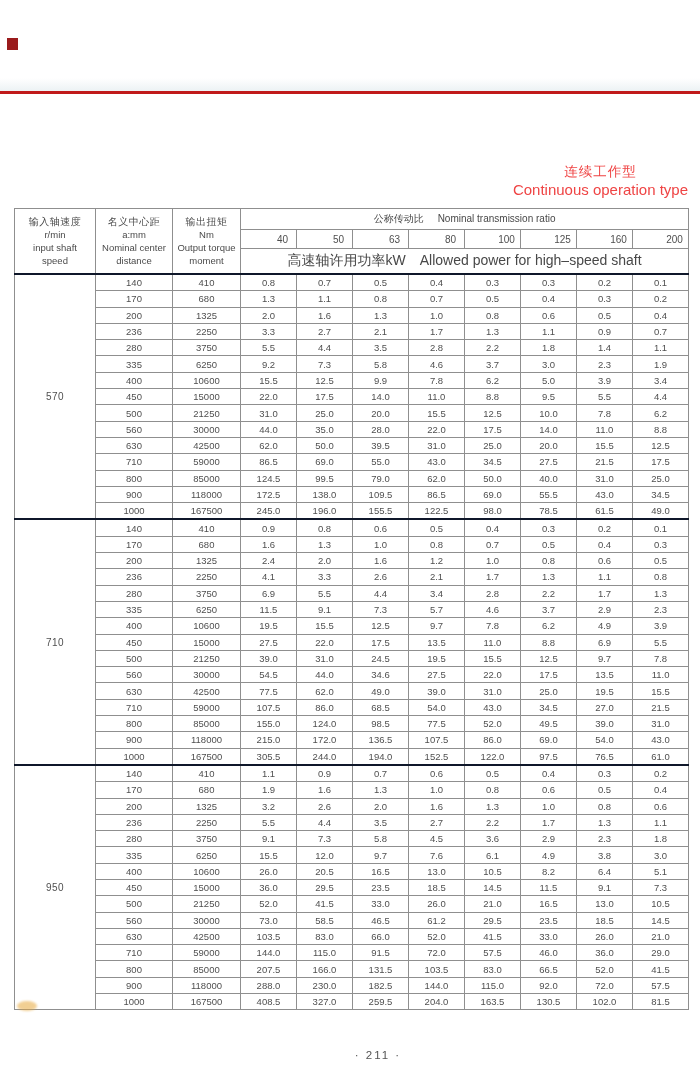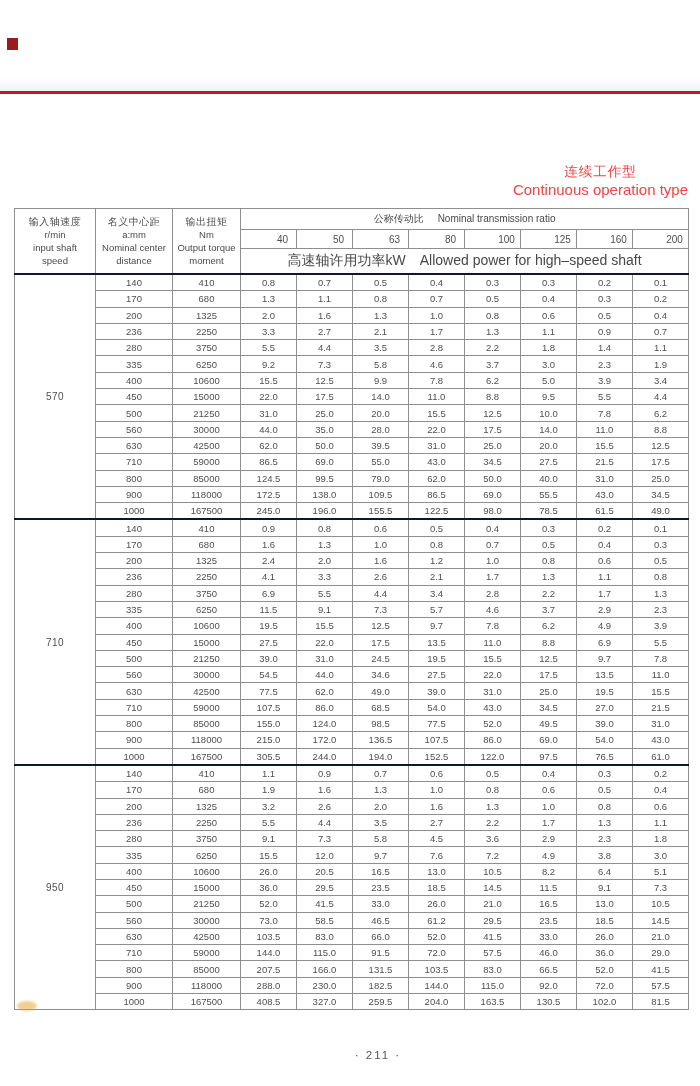--- a/index.html
+++ b/index.html
@@ -533,7 +533,7 @@
           <td class="data-td">12.0</td>
           <td class="data-td">9.7</td>
           <td class="data-td">7.6</td>
-          <td class="data-td">7.2</td>
+          <td class="data-td">6.1</td>
           <td class="data-td">4.9</td>
           <td class="data-td">3.8</td>
           <td class="data-td">3.0</td>

